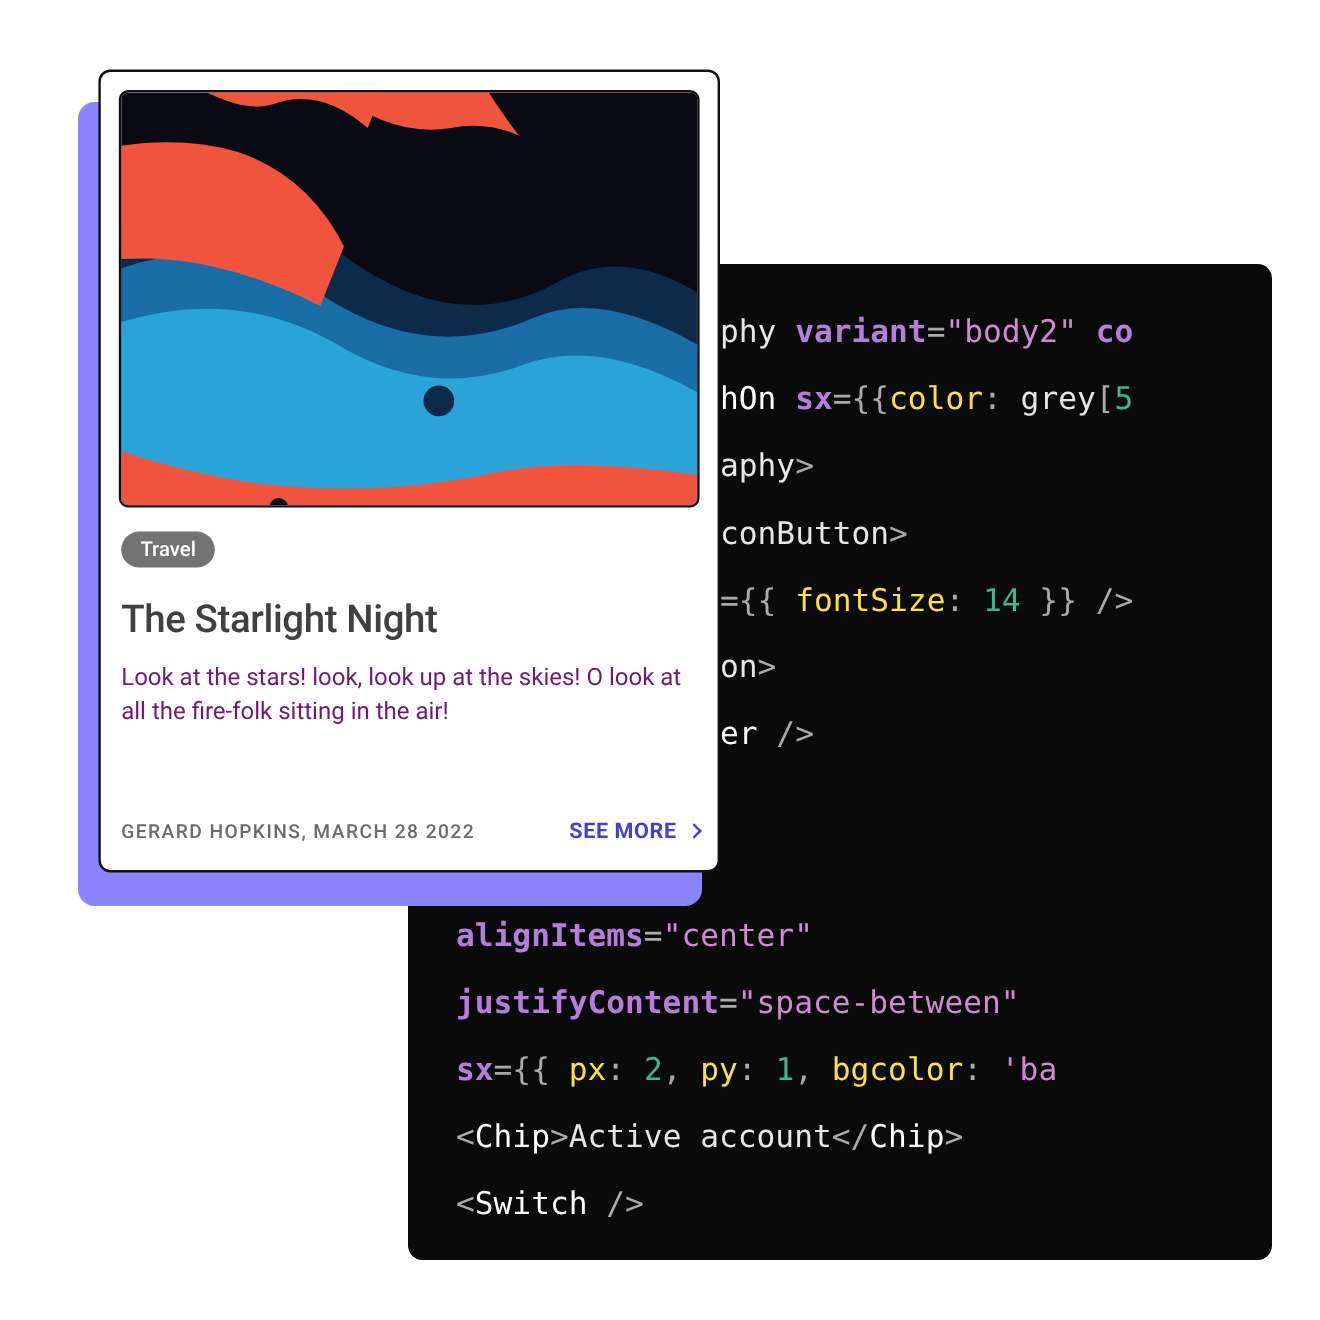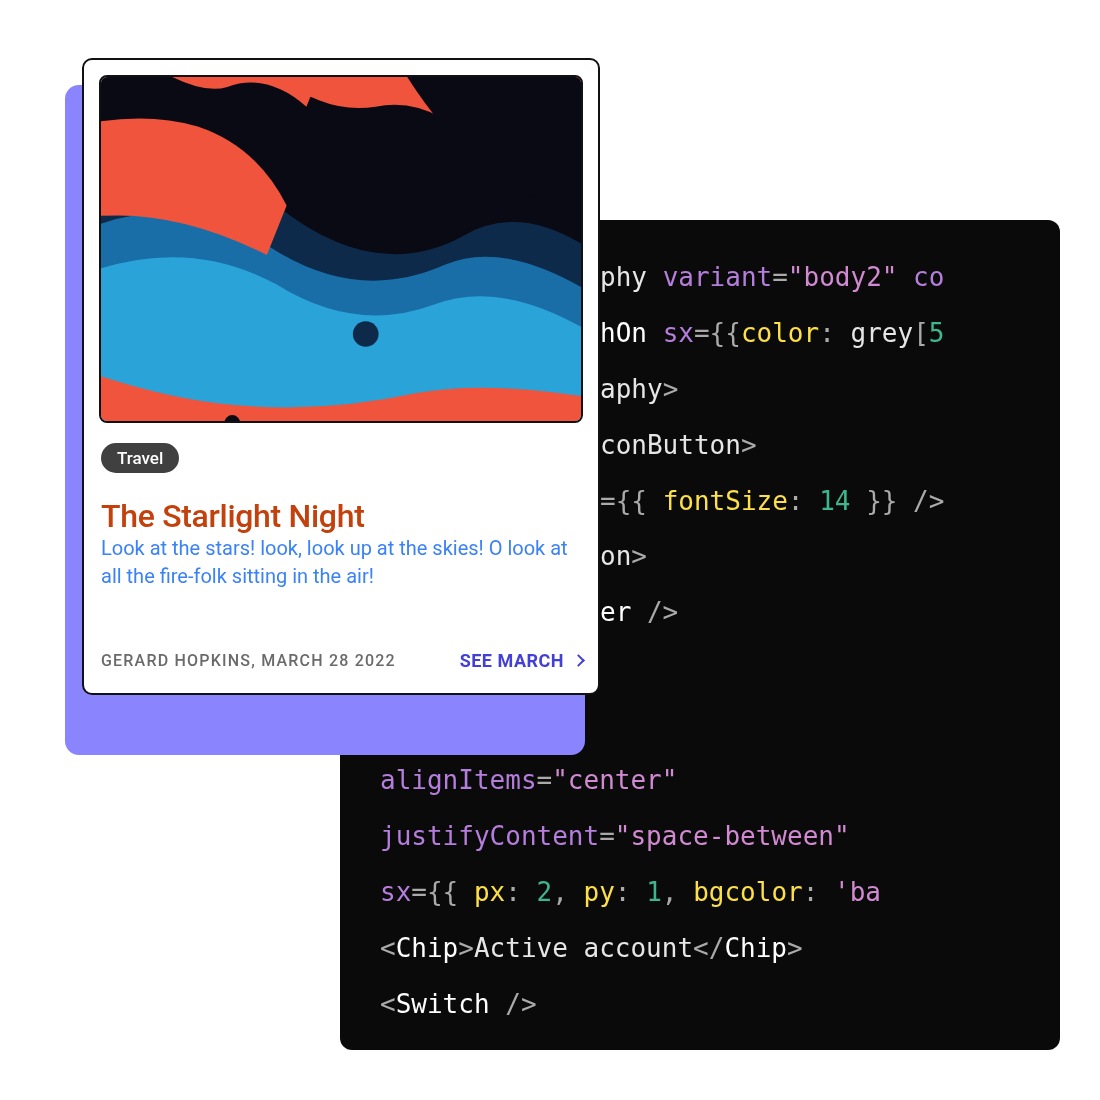--- a/index.html
+++ b/index.html
@@ -28,7 +28,7 @@
   white-space: pre;
 }
 .code-panel .tok-tag { color: #ffffff; }
-.code-panel .tok-attr { color: #b57edc; }
+.code-panel .tok-attr { color: #b57edc; font-weight: bold; }
 .code-panel .tok-str { color: #d18ad1; }
 .code-panel .tok-prop { color: #fde047; }
 .code-panel .tok-num { color: #3fb78e; }

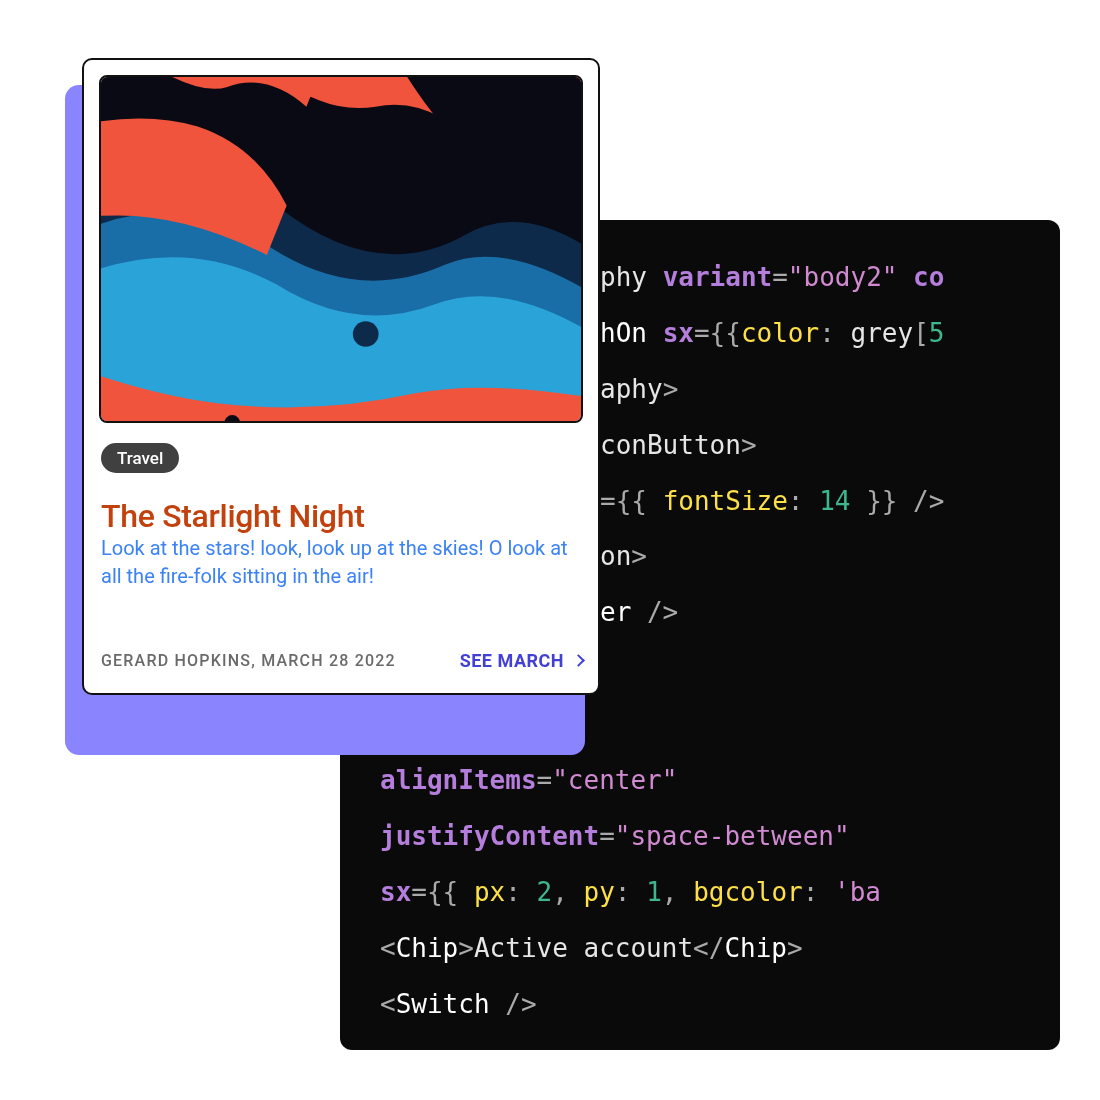--- a/index.html
+++ b/index.html
@@ -66,7 +66,7 @@
 .chip {
   display: inline-flex;
   align-items: center;
-  background: #404040;
+  background: #737373;
   color: #fff;
   font-size: 17px;
   font-weight: 500;

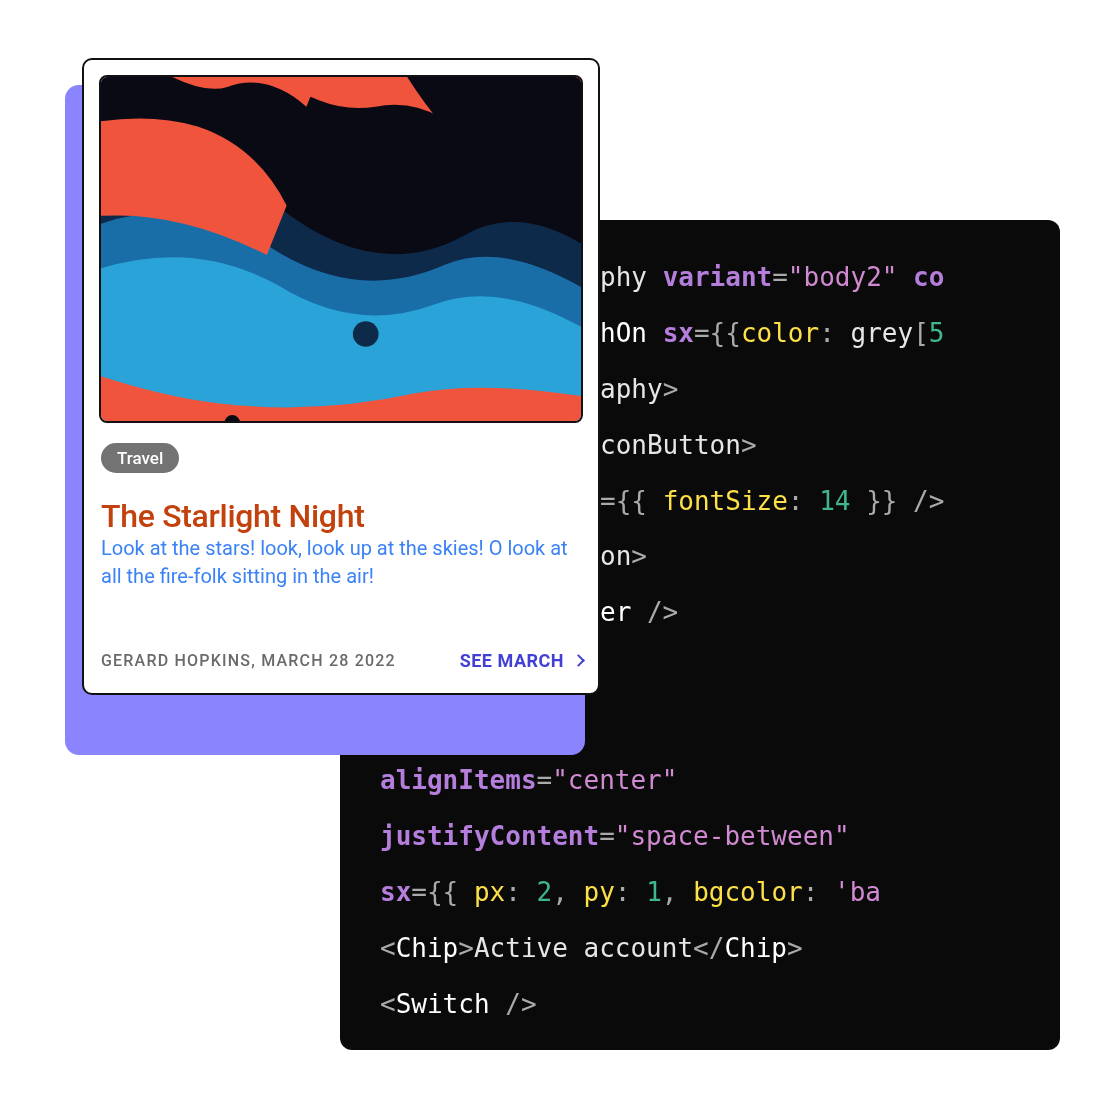--- a/index.html
+++ b/index.html
@@ -78,7 +78,7 @@
 .card-title {
   font-size: 32px;
   font-weight: 500;
-  color: #c2410c;
+  color: #404040;
   margin-top: 24px;
   margin-left: 2px;
   letter-spacing: -0.3px;

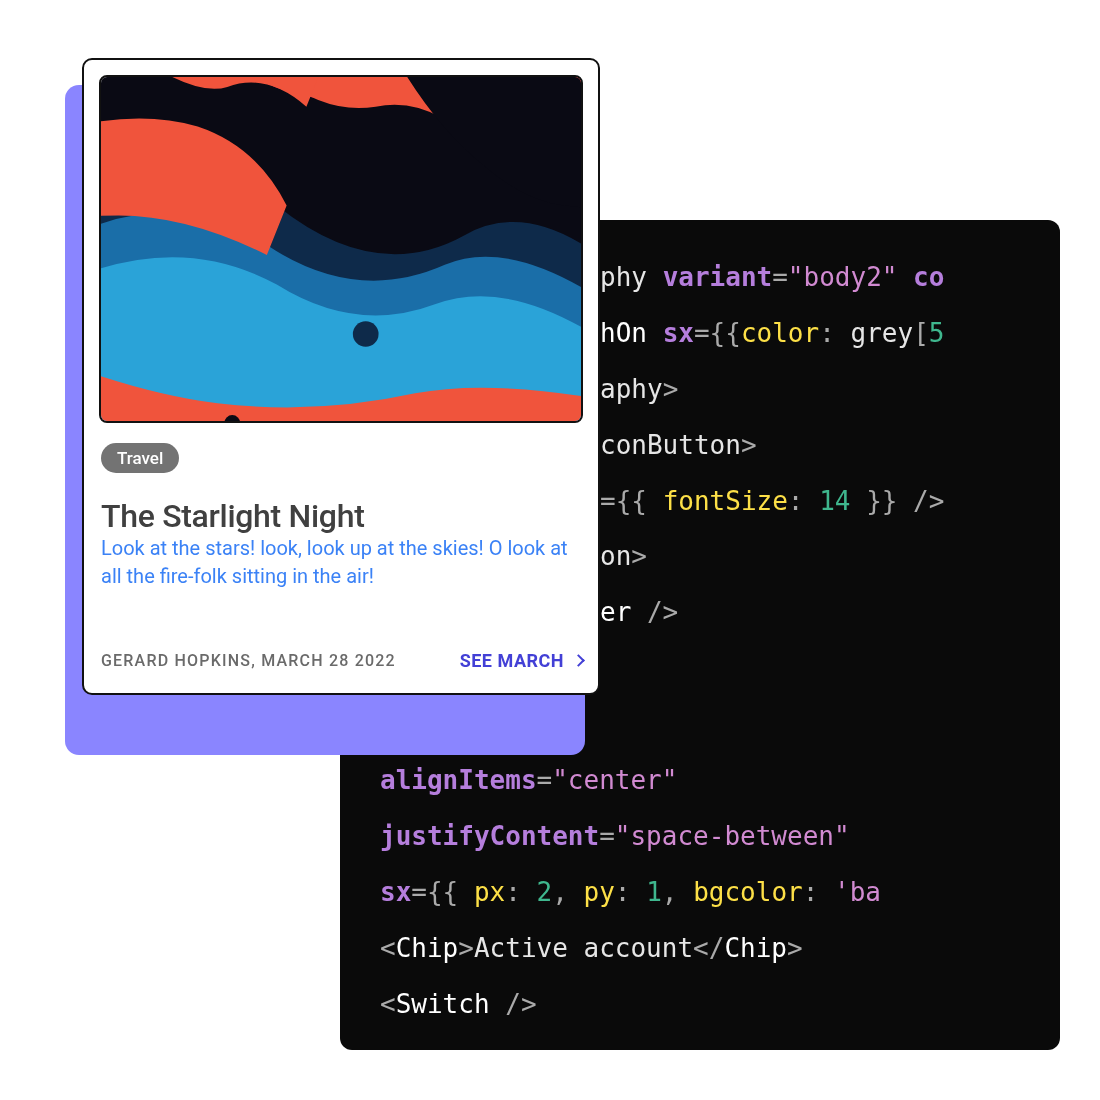--- a/index.html
+++ b/index.html
@@ -85,8 +85,9 @@
 }
 .card-desc {
   font-size: 20px;
-  color: #3b82f6;
+  color: #701a75;
   line-height: 1.38;
+  margin-top: 16px;
   margin-left: 2px;
   max-width: 470px;
 }

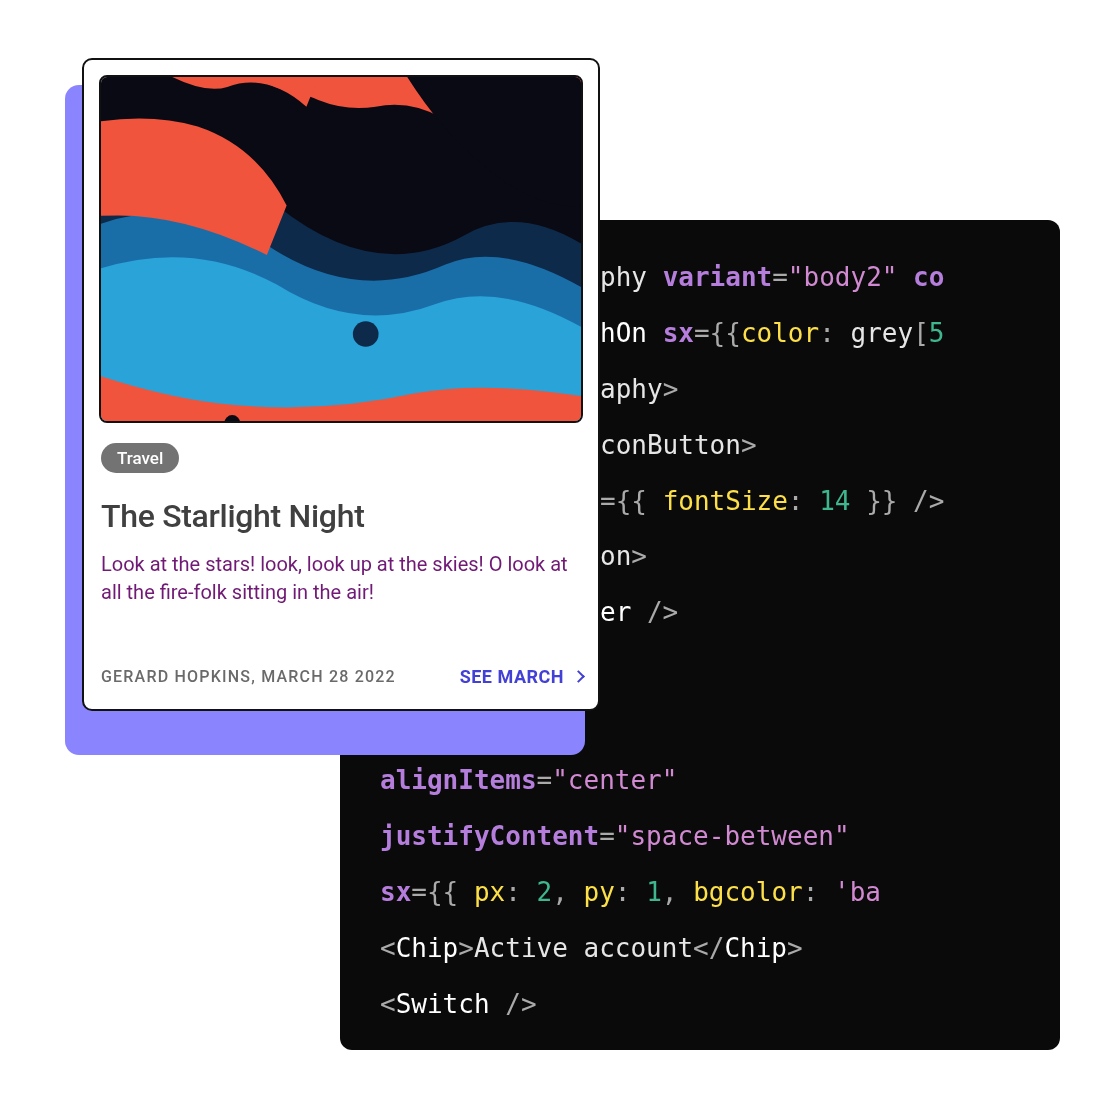--- a/index.html
+++ b/index.html
@@ -95,7 +95,7 @@
   display: flex;
   justify-content: space-between;
   align-items: center;
-  margin-top: 60px;
+  margin-top: 76px;
   padding-left: 2px;
 }
 .card-meta {

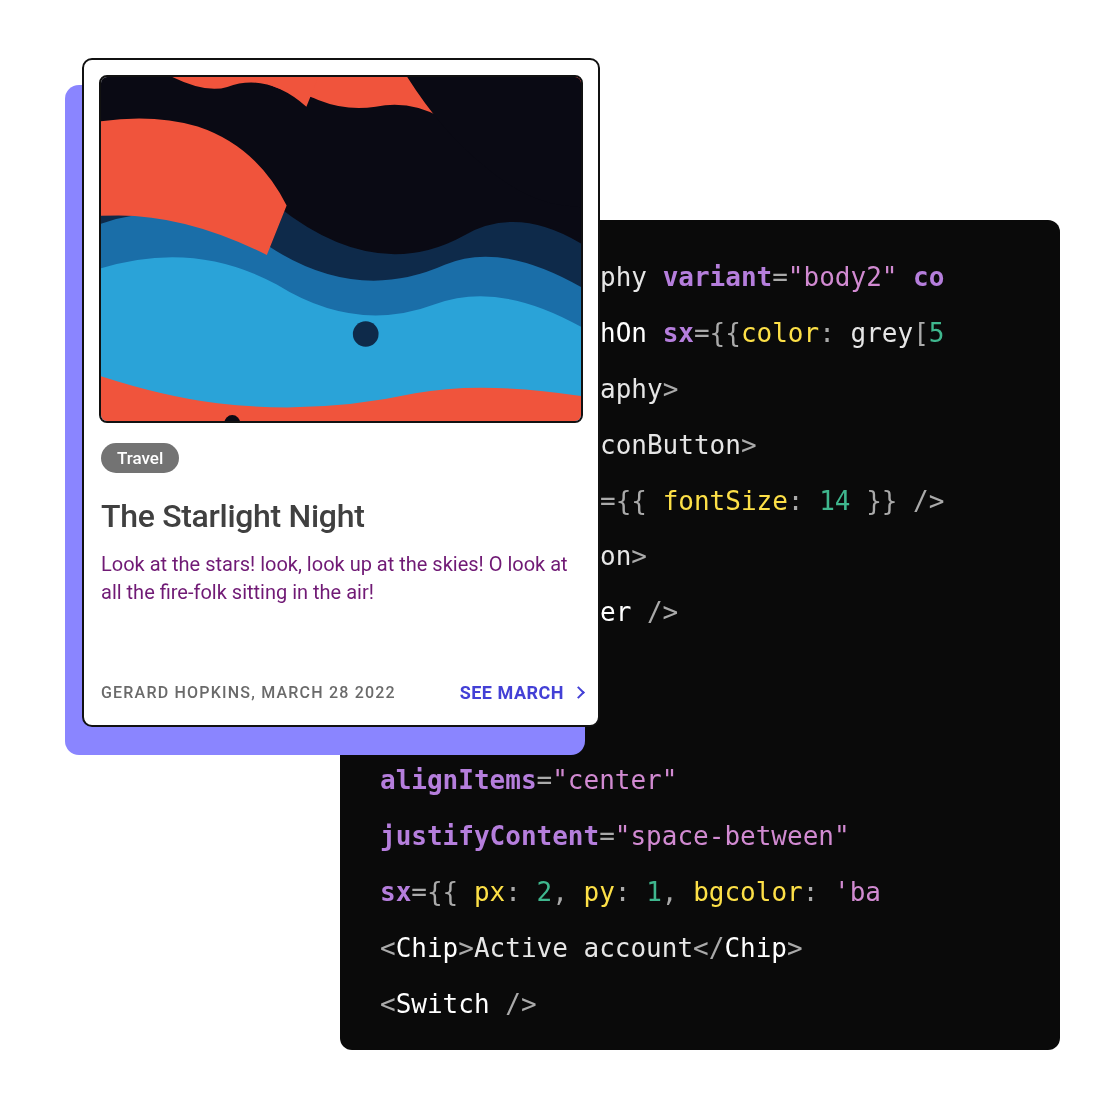--- a/index.html
+++ b/index.html
@@ -159,7 +159,7 @@
       <span>GERARD HOPKINS, </span><span>MARCH 28 2022</span>
     </div>
     <a class="see-more">
-      <span>SEE MARCH</span>
+      <span>SEE MORE</span>
       <span class="chevron"></span>
     </a>
   </div>

